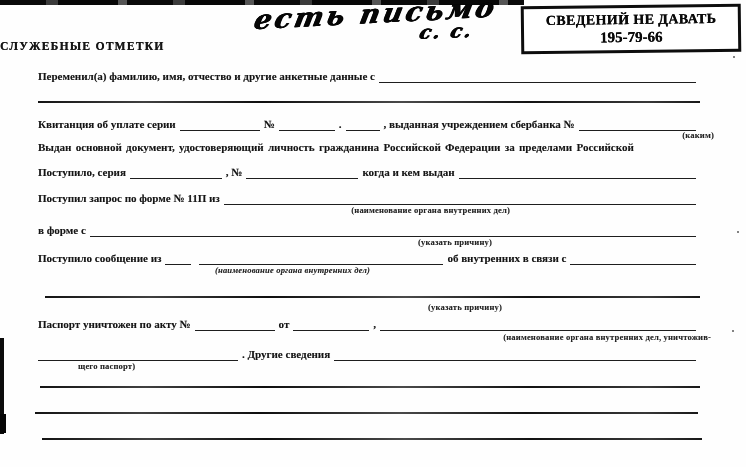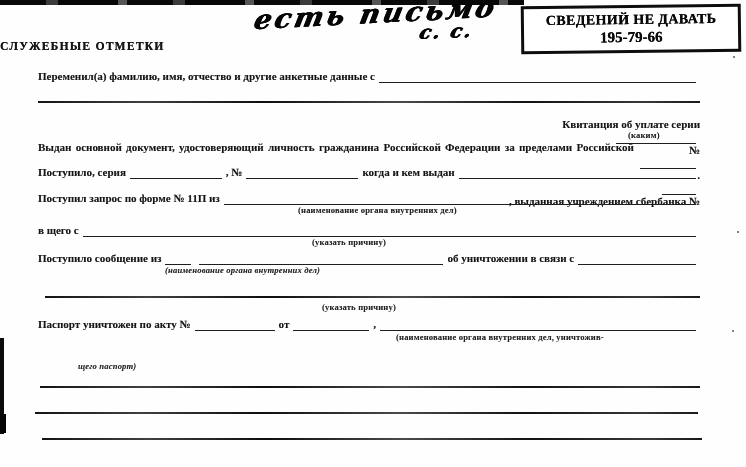--- a/index.html
+++ b/index.html
@@ -73,7 +73,7 @@
   </div>
   <div class="hr" style="top:101px;left:38px;right:46px;"></div>
 
-  <div class="row" style="top:118px;flex-direction:column;">
+  <div class="row" style="top:118px;">
     <span class="t">Квитанция об уплате серии</span>
     <span class="bl" style="width:80px;"></span>
     <span class="t">№</span>

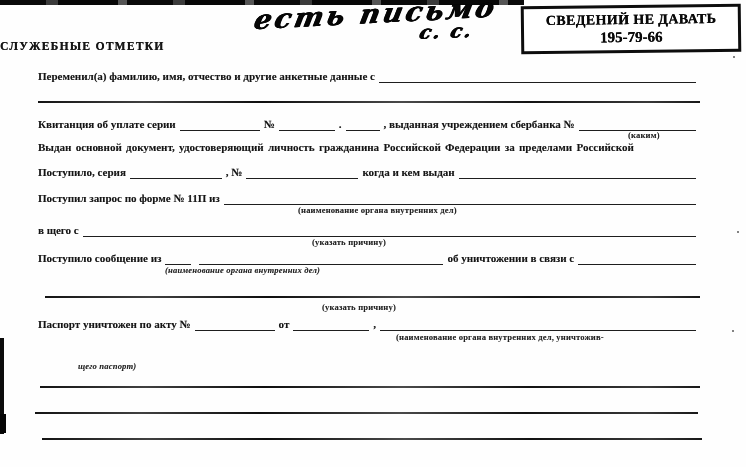--- a/index.html
+++ b/index.html
@@ -42,7 +42,7 @@
       background:linear-gradient(90deg,#141414,#404040 16%,#0e0e0e 34%,#4a4a4a 55%,#121212 74%,#383838 92%,#181818);}
 
   .cap{position:absolute;font-weight:700;font-size:8.5px;letter-spacing:.2px;color:#242424;
-       text-align:left;white-space:nowrap;text-shadow:.2px .2px 0 rgba(0,0,0,.3);}
+       text-align:right;white-space:nowrap;text-shadow:.2px .2px 0 rgba(0,0,0,.3);}
   .cap.it{font-style:italic;}
 </style>
 </head>

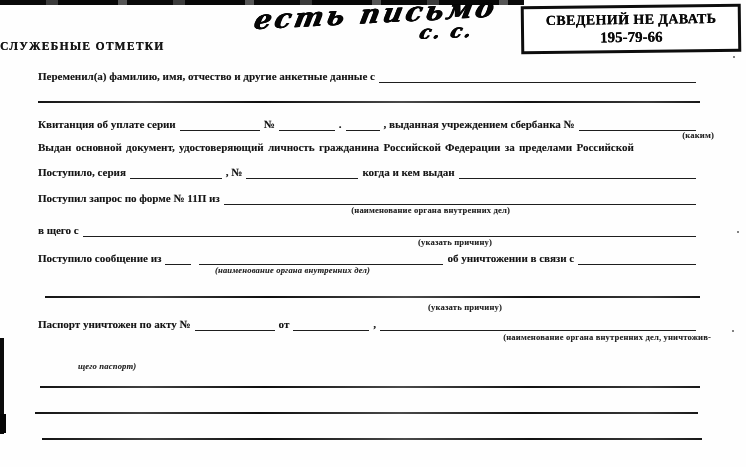--- a/index.html
+++ b/index.html
@@ -105,7 +105,7 @@
   <div class="cap" style="top:205px;left:298px;width:212px;">(наименование органа внутренних дел)</div>
 
   <div class="row" style="top:224px;">
-    <span class="t">в щего с</span>
+    <span class="t">в форме с</span>
     <span class="bl fill"></span>
   </div>
   <div class="cap" style="top:237px;left:312px;width:180px;">(указать причину)</div>

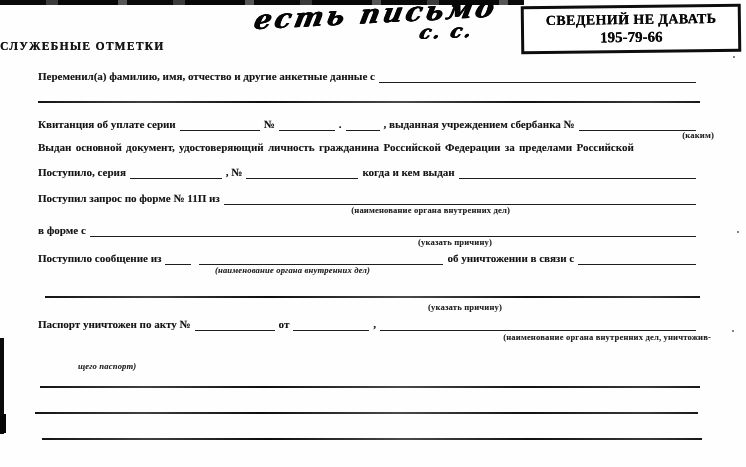--- a/index.html
+++ b/index.html
@@ -114,7 +114,7 @@
     <span class="t">Поступило сообщение из</span>
     <span class="bl" style="width:26px;"></span>
     <span class="bl" style="width:244px;"></span>
-    <span class="t">об уничтожении в связи с</span>
+    <span class="t">об внутренних в связи с</span>
     <span class="bl fill"></span>
   </div>
   <div class="cap it" style="top:265px;left:165px;width:205px;">(наименование органа внутренних дел)</div>

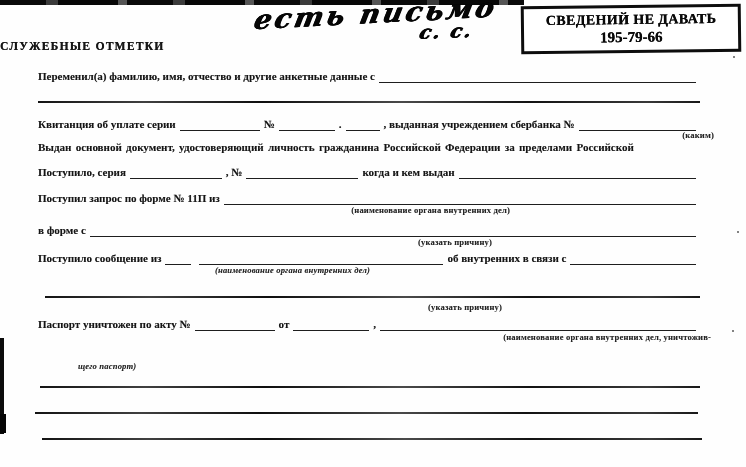--- a/index.html
+++ b/index.html
@@ -132,6 +132,11 @@
   </div>
   <div class="cap" style="top:332px;left:396px;width:315px;">(наименование органа внутренних дел, уничтожив-</div>
 
+  <div class="row" style="top:348px;">
+    <span class="bl" style="width:200px;margin-left:0;"></span>
+    <span class="t">. Другие сведения</span>
+    <span class="bl fill"></span>
+  </div>
   <div class="cap" style="top:361px;left:78px;width:120px;text-align:left;font-style:italic;">щего паспорт)</div>
 
   <div class="hr" style="top:386px;left:40px;right:46px;"></div>

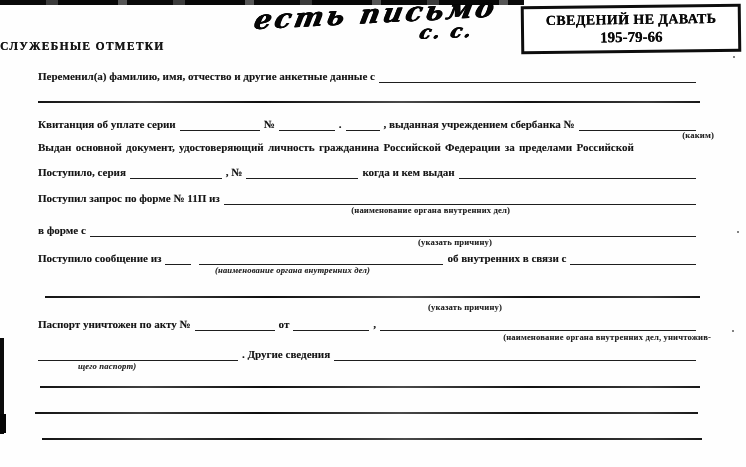--- a/index.html
+++ b/index.html
@@ -137,7 +137,7 @@
     <span class="t">. Другие сведения</span>
     <span class="bl fill"></span>
   </div>
-  <div class="cap" style="top:361px;left:78px;width:120px;text-align:left;font-style:italic;">щего паспорт)</div>
+  <div class="cap" style="top:361px;left:78px;width:120px;text-align:left;">щего паспорт)</div>
 
   <div class="hr" style="top:386px;left:40px;right:46px;"></div>
   <div class="hr" style="top:412px;left:35px;right:48px;"></div>

